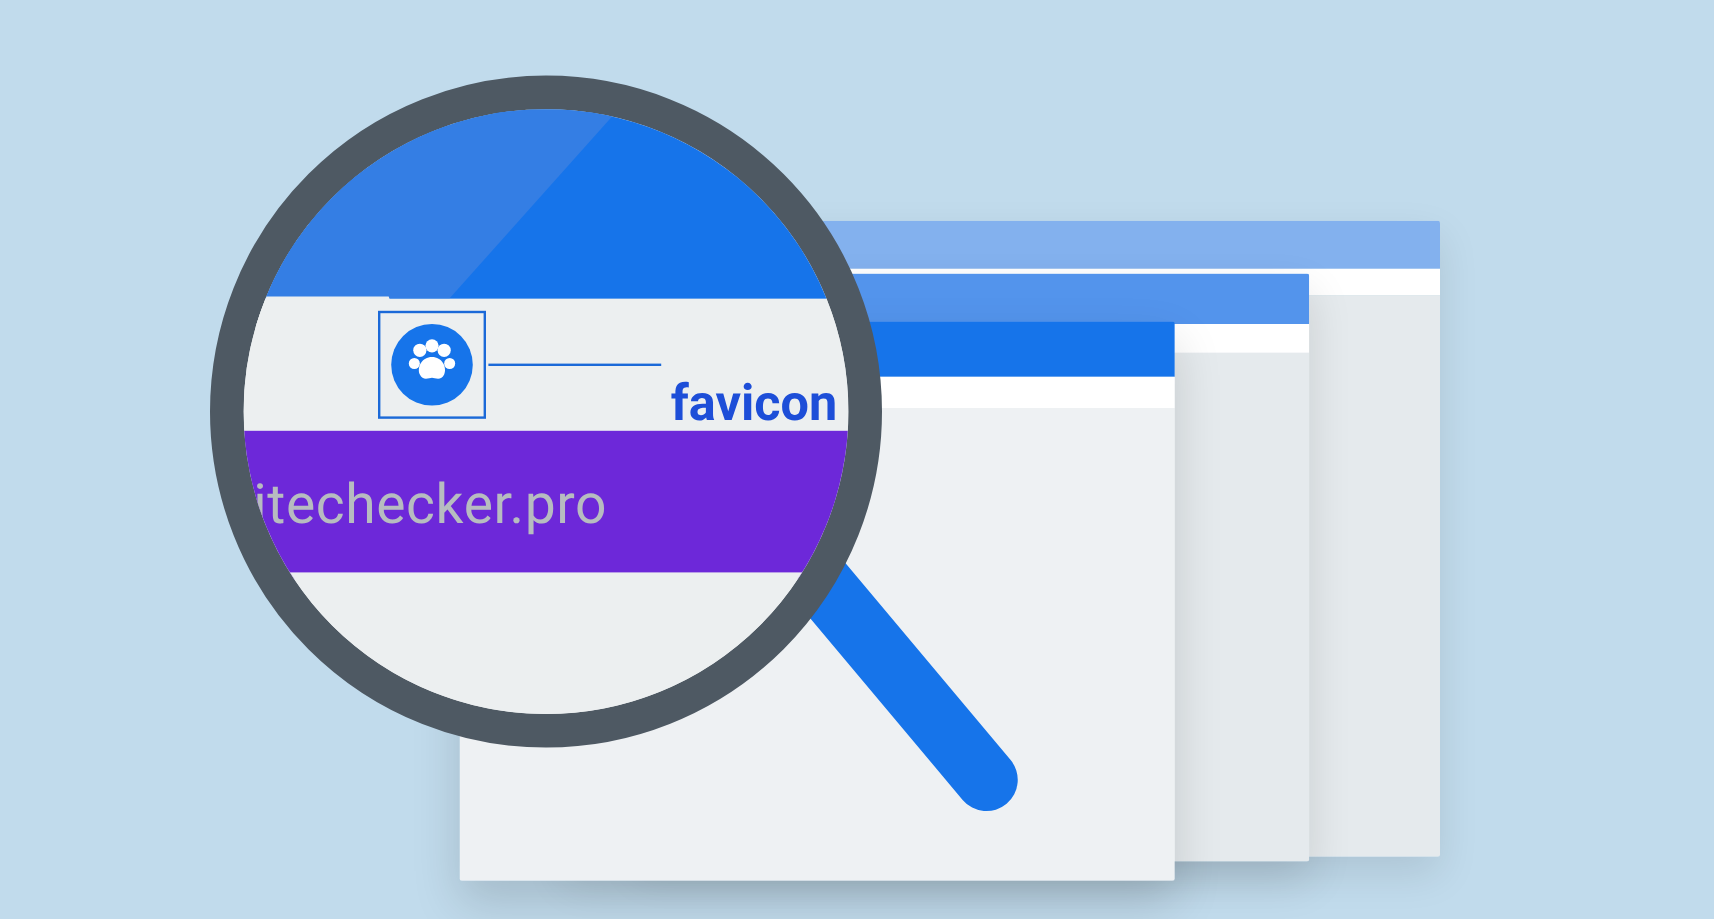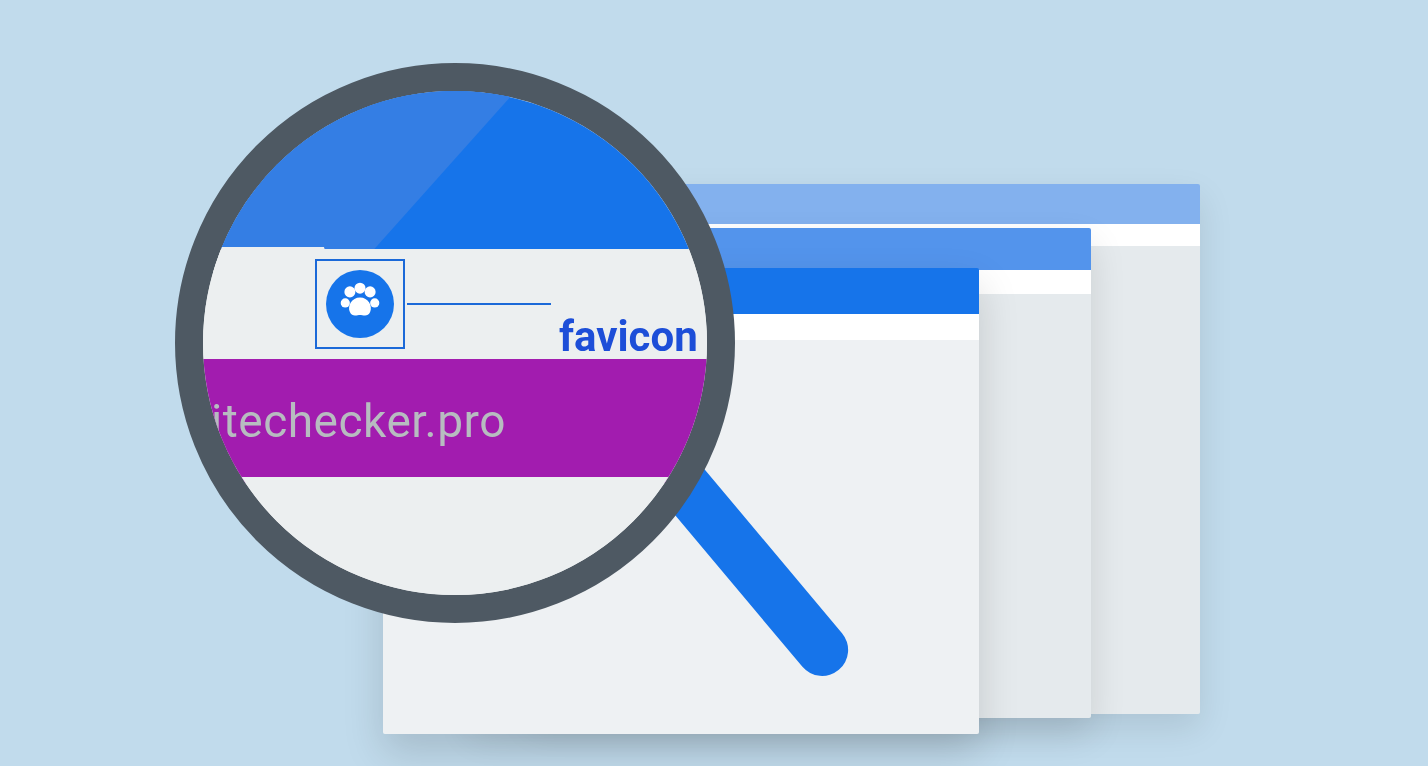--- a/index.html
+++ b/index.html
@@ -138,7 +138,7 @@
     top: 268px;
     width: 100%;
     height: 124px;
-    background: #a21caf;
+    background: #6d28d9;
     display: flex;
     align-items: center;
   }

